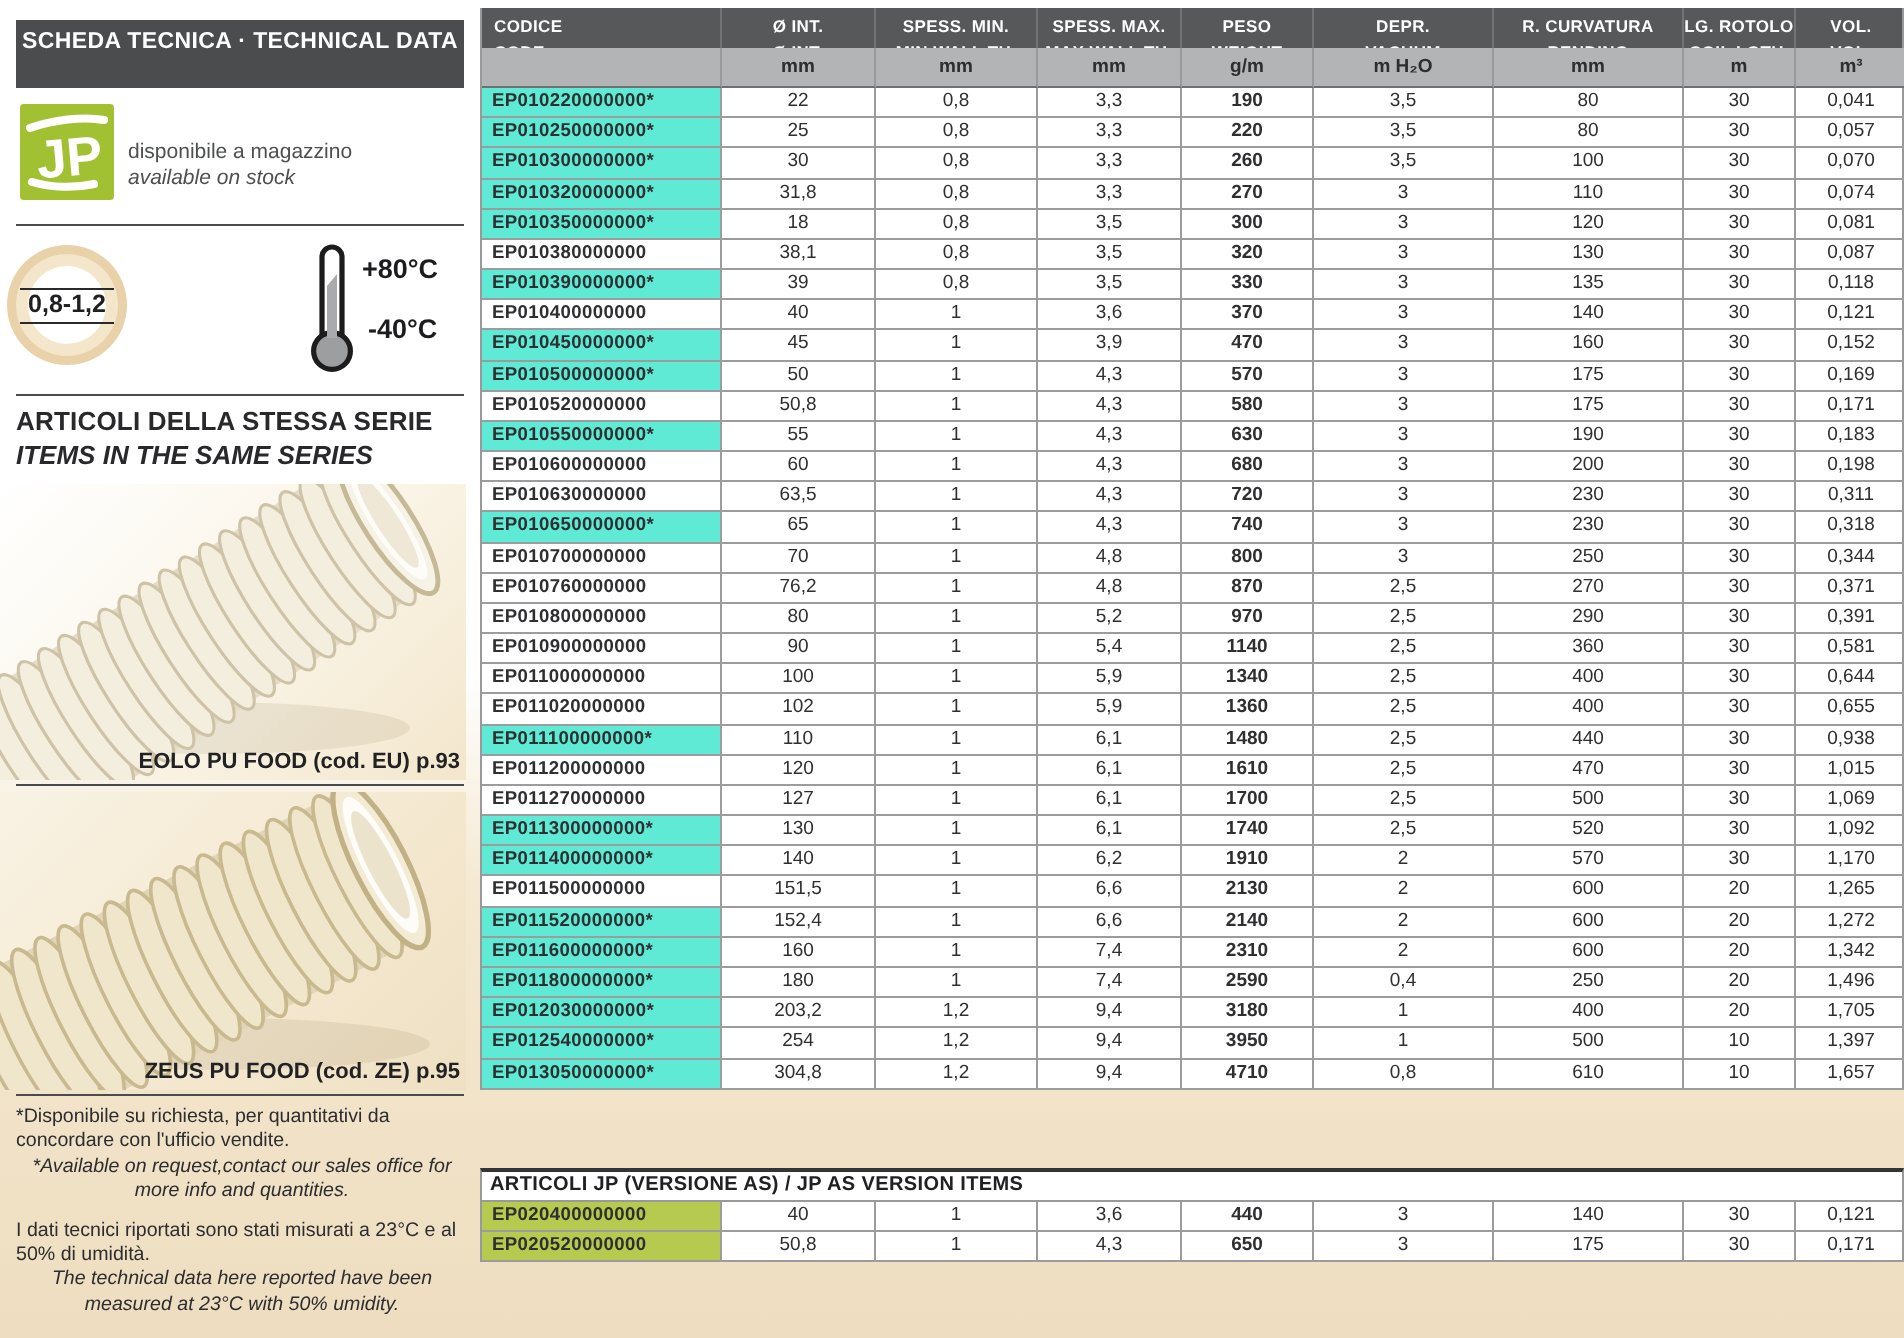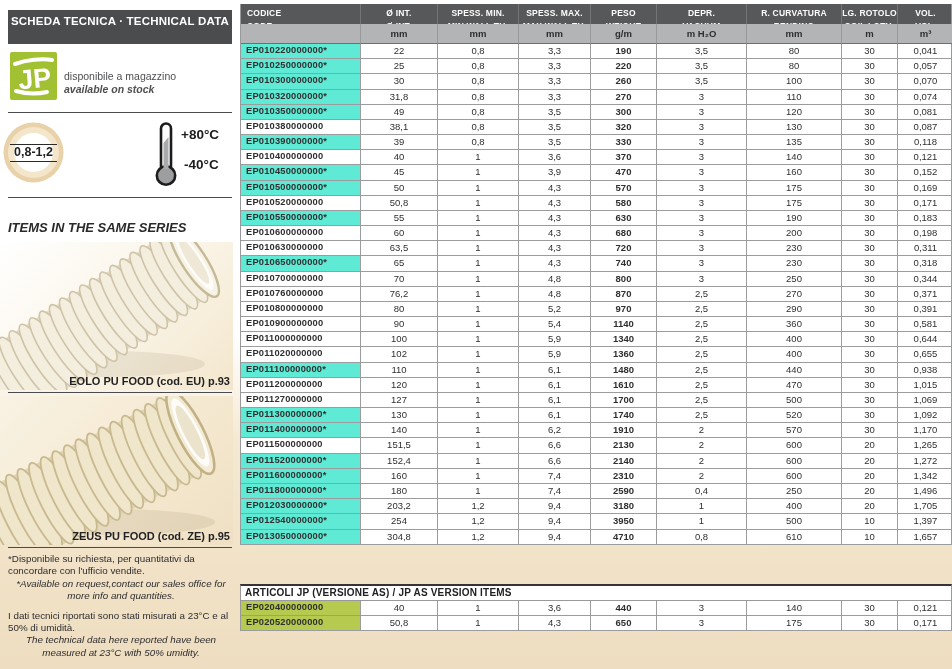--- a/index.html
+++ b/index.html
@@ -21,7 +21,7 @@
   }
   .jp-logo { position:absolute; left:10px; top:52px; width:47px; height:48px; }
   .stock-text { position:absolute; left:64px; top:70px; font-size:10.5px; line-height:13px; color:#4e4f51; }
-  .stock-text .en { font-style:italic;font-weight:bold; }
+  .stock-text .en { font-style:italic; }
   .divider { position:absolute; left:8px; width:224px; height:0; border-top:1.5px solid #4a4b4d; }
   .ring-icon { position:absolute; left:3px; top:122px; width:61px; height:61px; }
   .ring-badge {

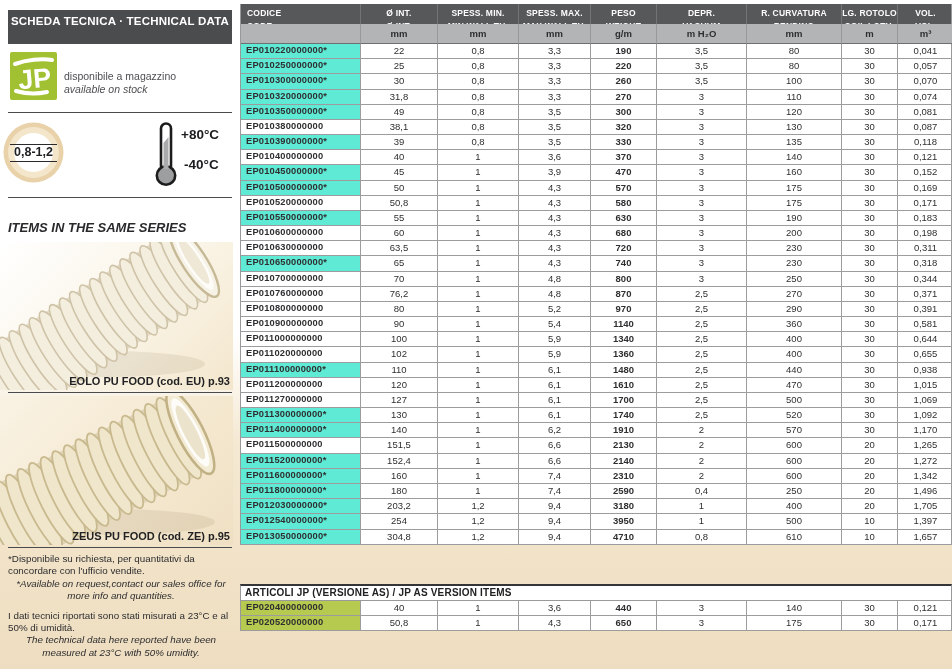--- a/index.html
+++ b/index.html
@@ -307,7 +307,7 @@
         </div>
         <div class="trow grid-row hl">
           <div class="cell c0">EP010350000000*</div>
-          <div class="cell c1">49</div>
+          <div class="cell c1">18</div>
           <div class="cell c2">0,8</div>
           <div class="cell c3">3,5</div>
           <div class="cell c4">300</div>

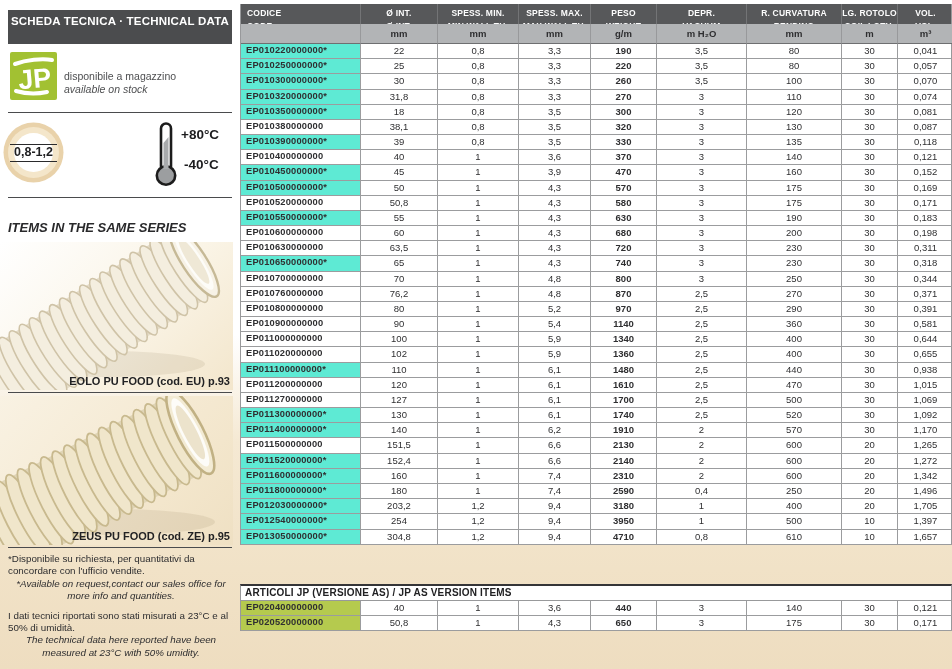--- a/index.html
+++ b/index.html
@@ -125,6 +125,7 @@
 
   <div class="divider" style="top:197px"></div>
 
+  <div class="series-h1">ARTICOLI DELLA STESSA SERIE</div>
   <div class="series-h2">ITEMS IN THE SAME SERIES</div>
 
   <div class="figure fig-eolo">

